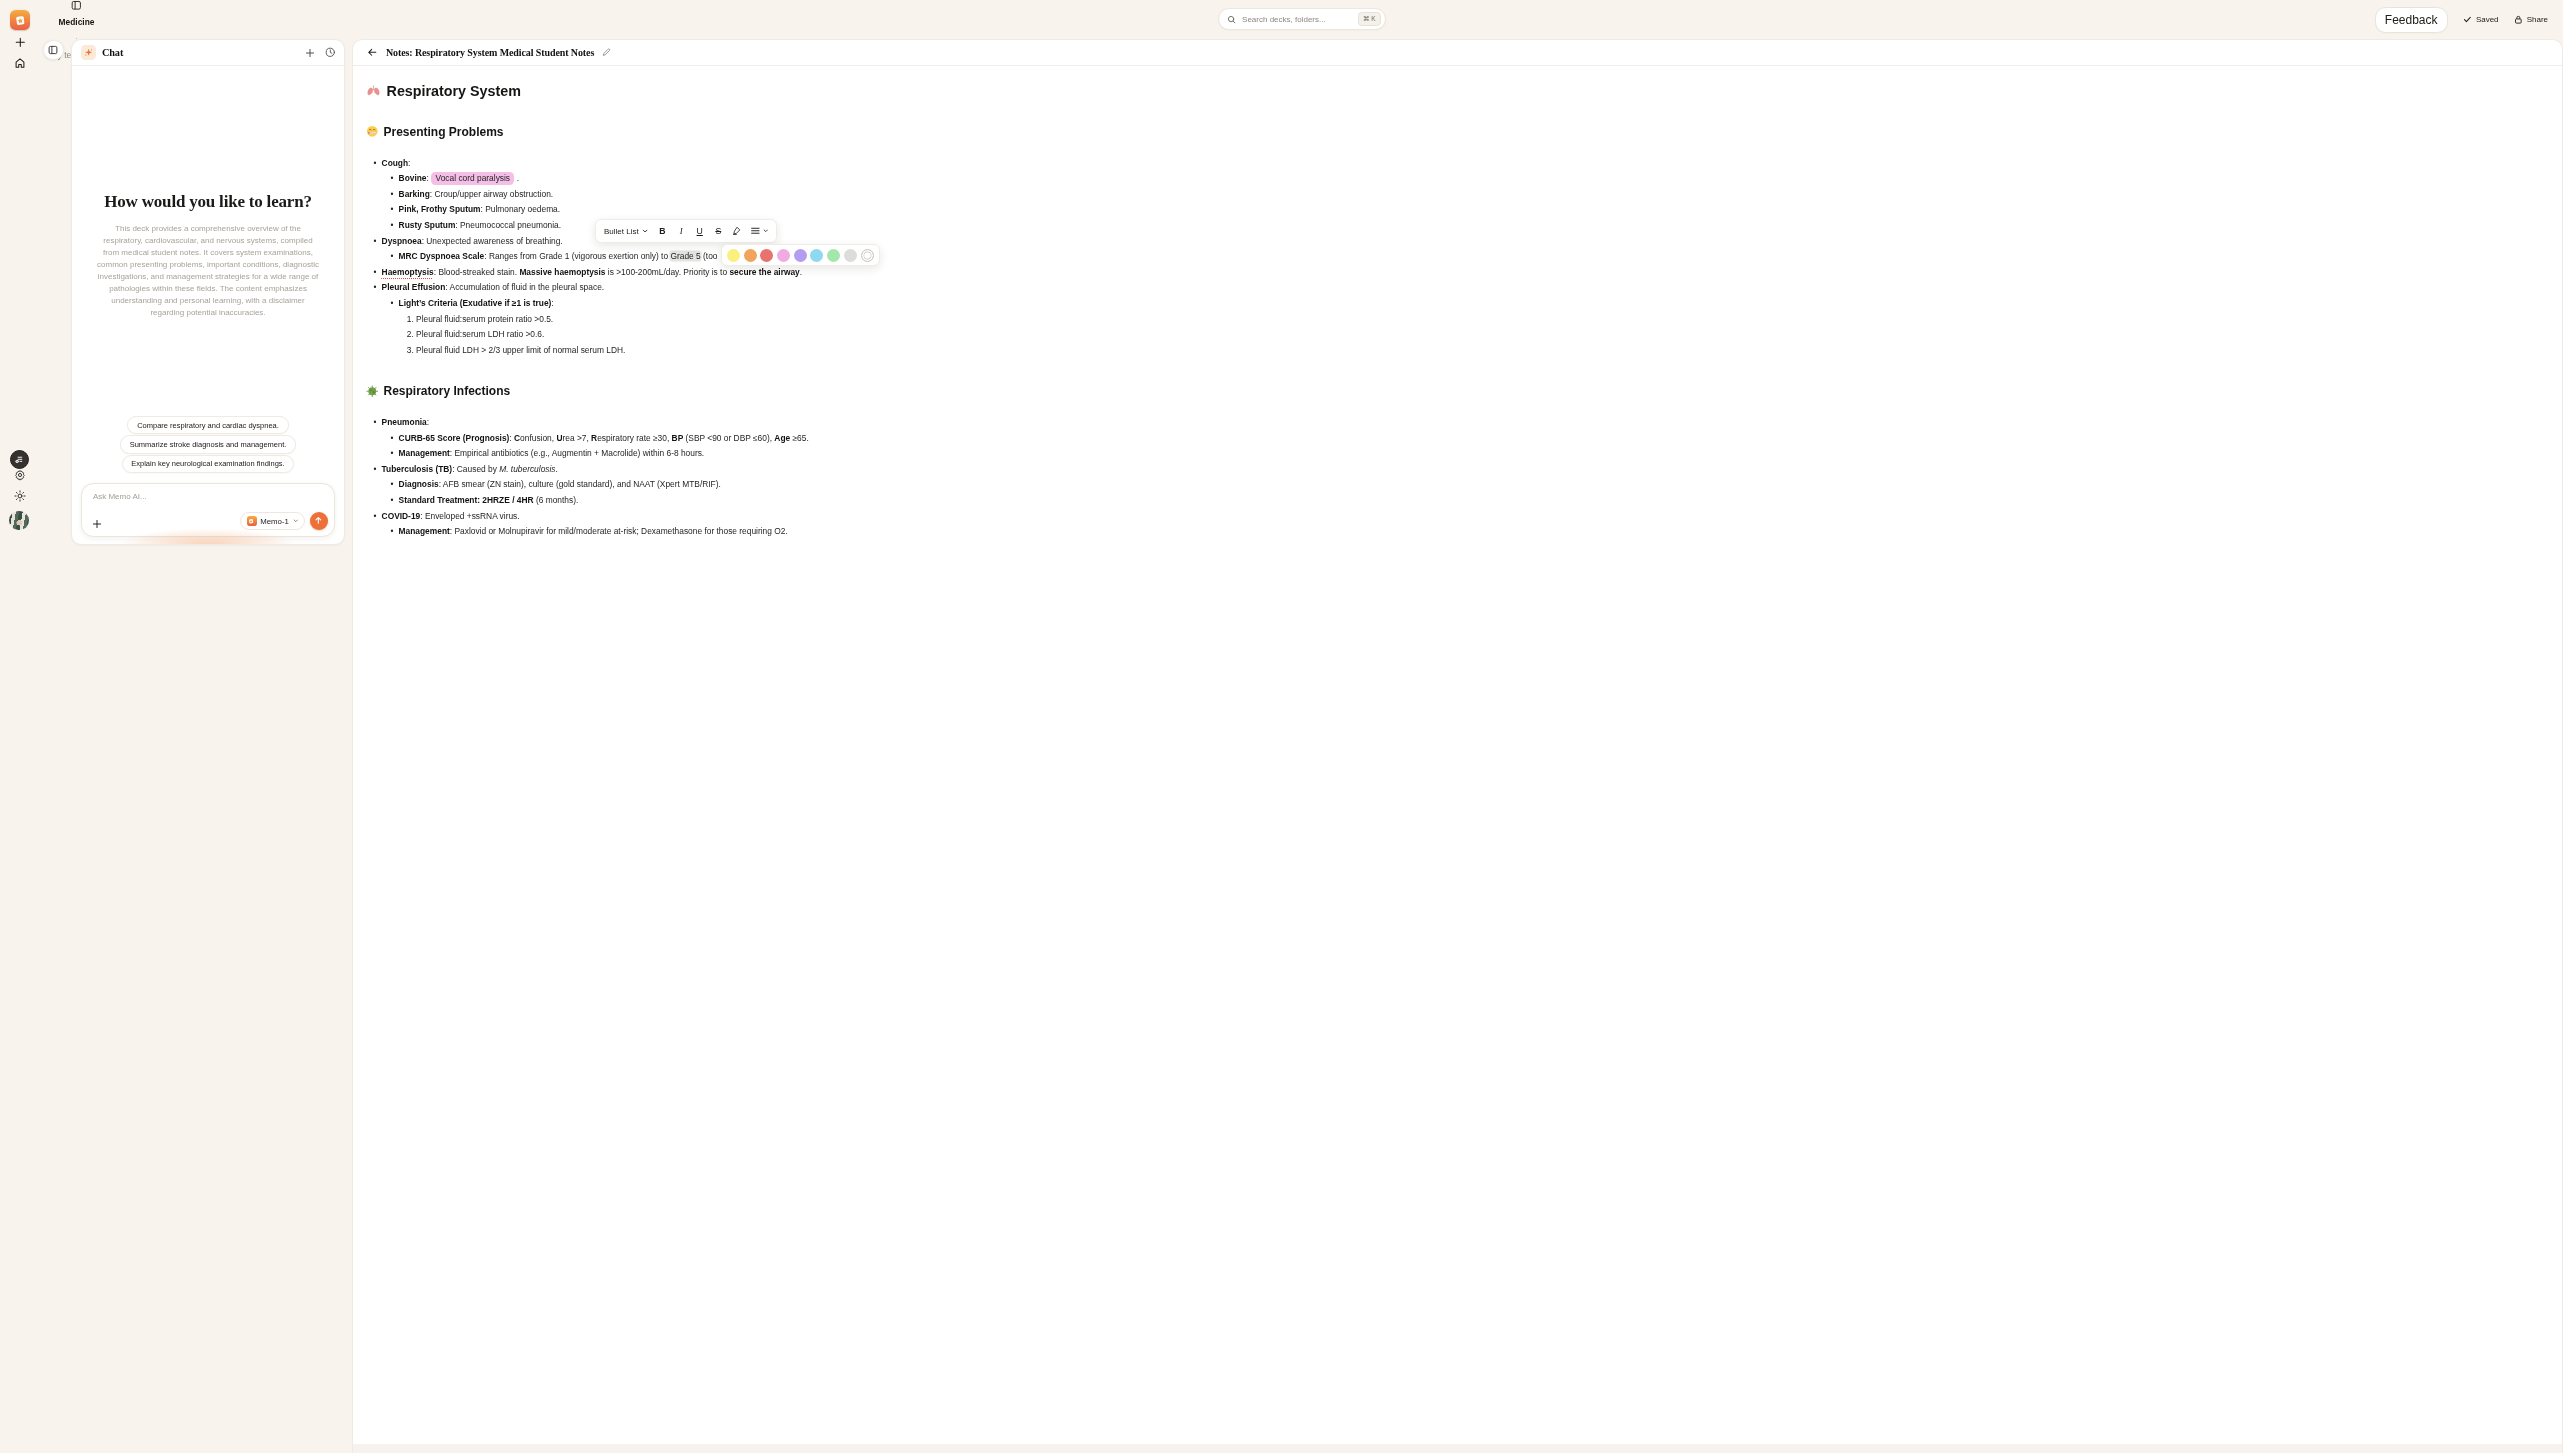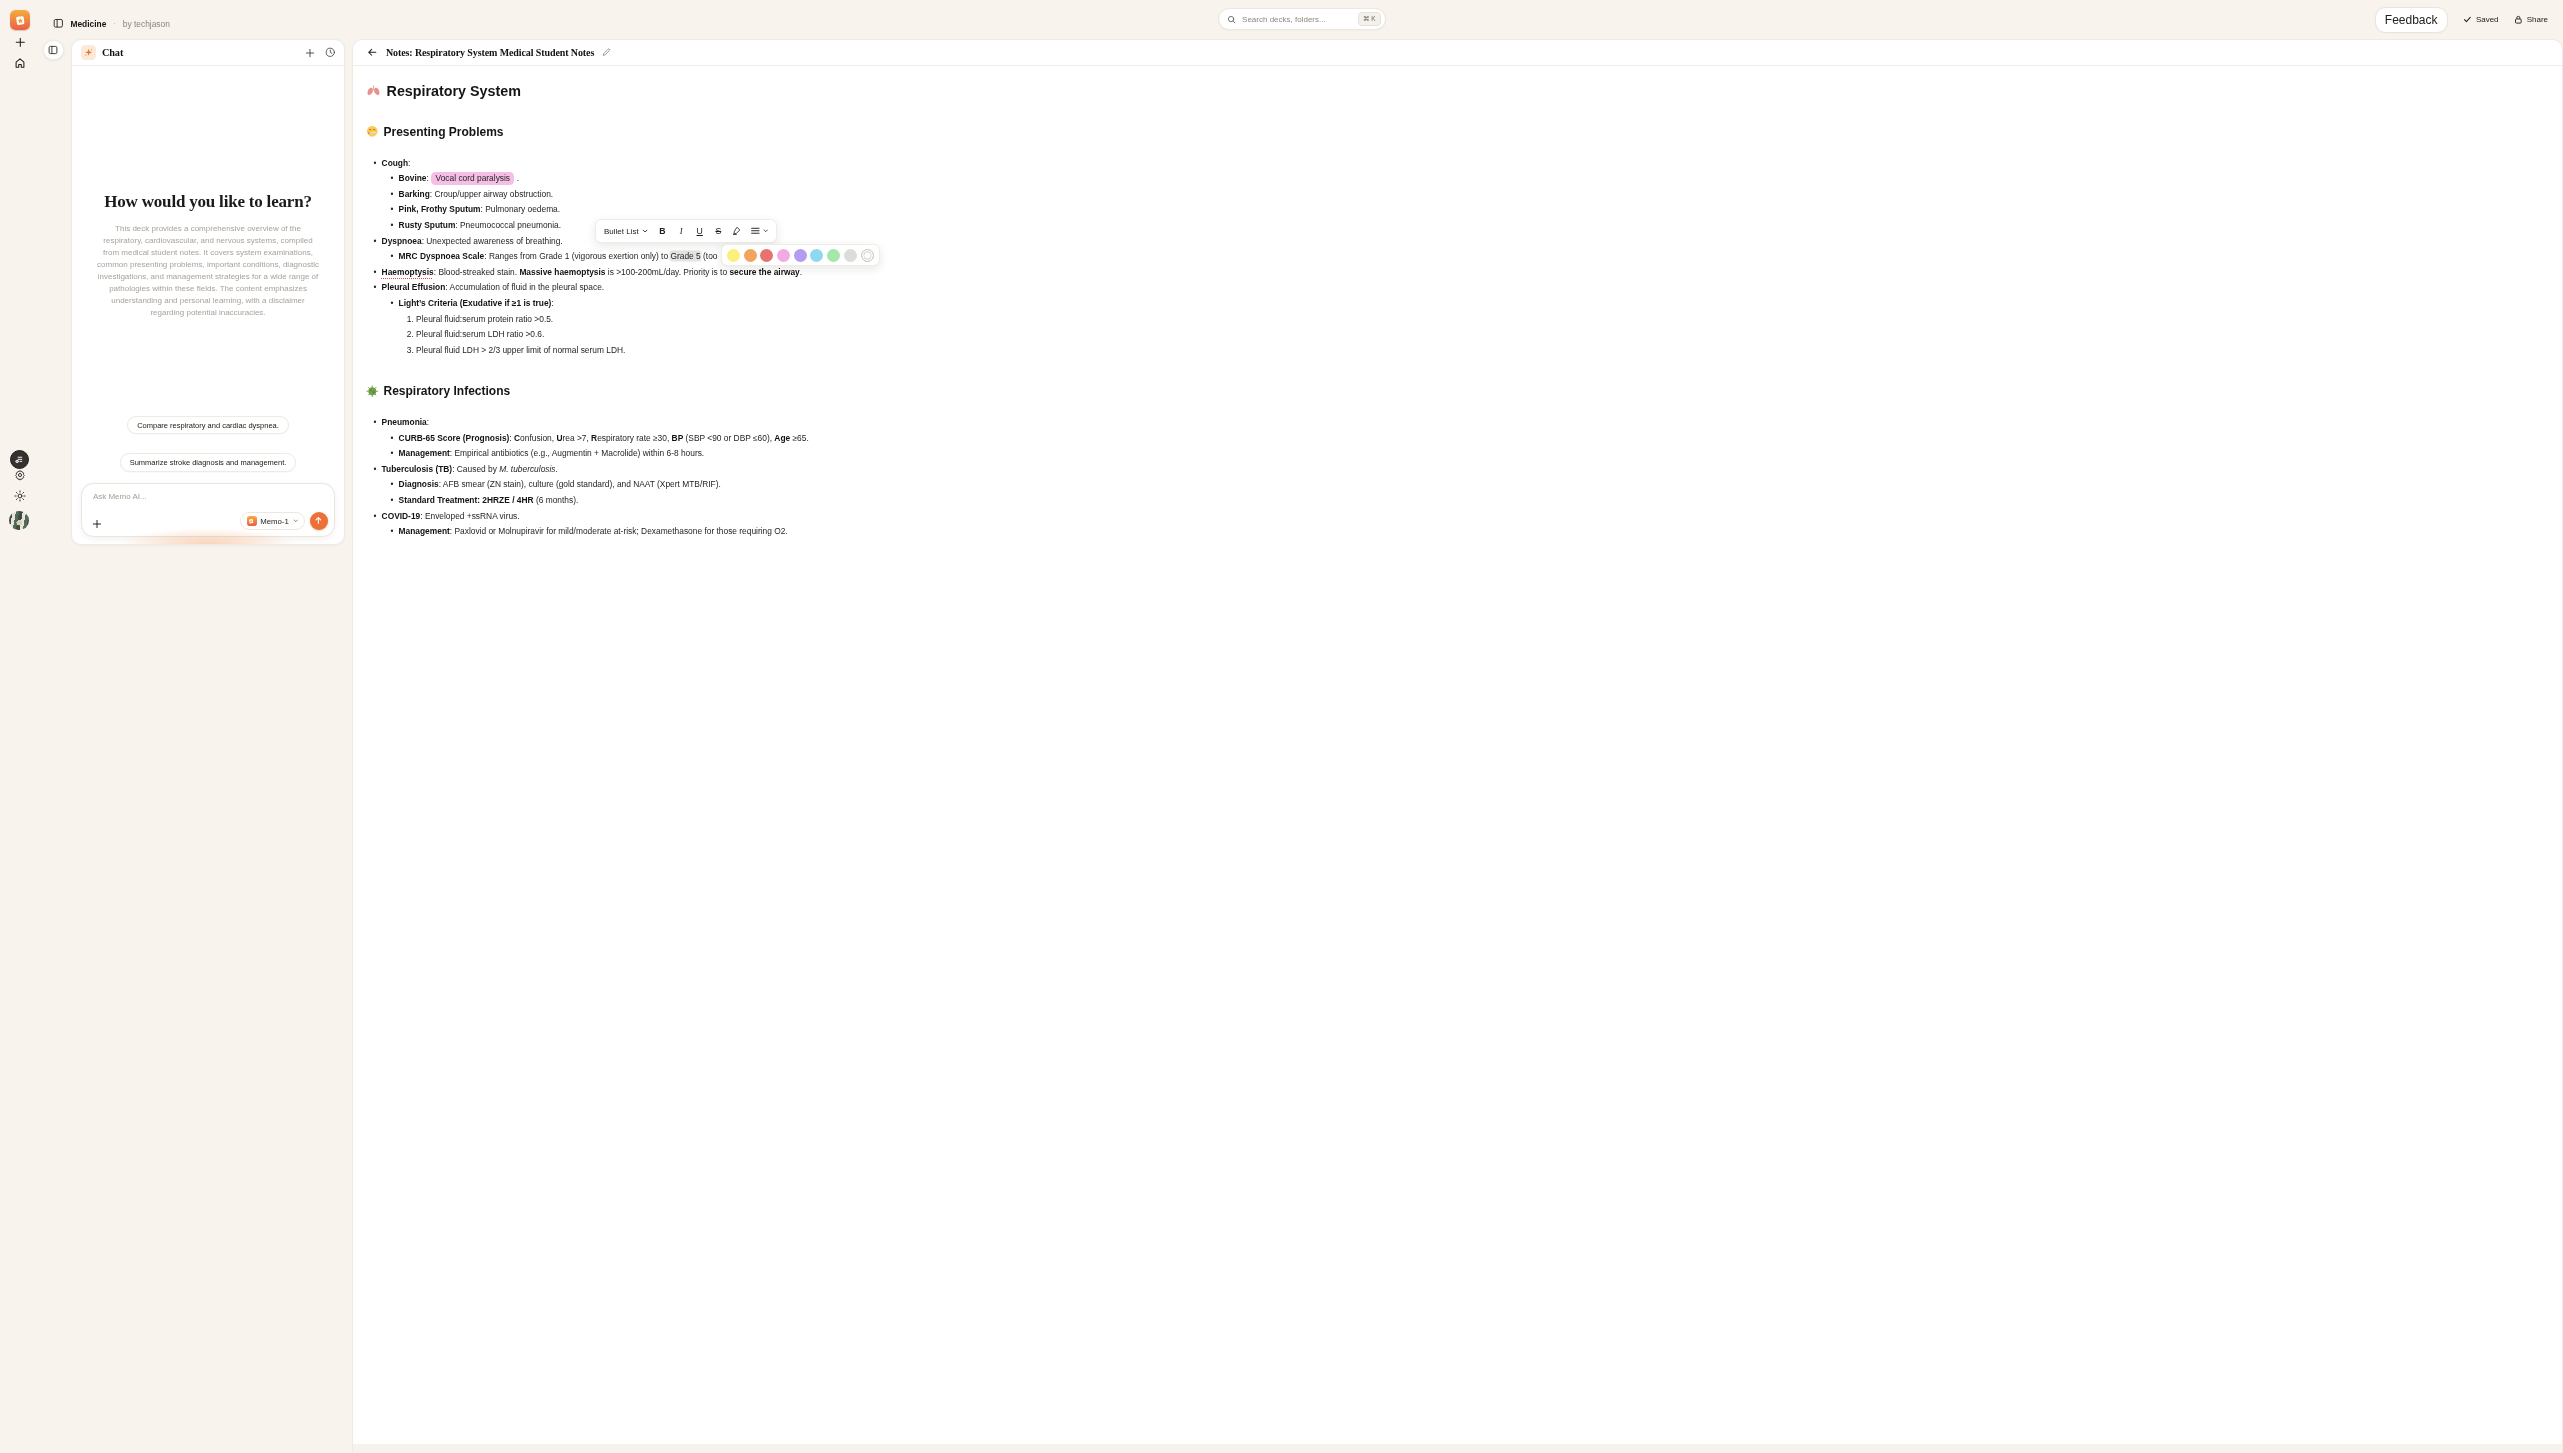--- a/index.html
+++ b/index.html
@@ -28,7 +28,7 @@
   
   .main { position: absolute; left: 40px; top: 0; right: 0; bottom: 0; }
   .topbar { position: relative; height: 39px; }
-  .tb-left { position: absolute; left: 13px; top: 0; height: 47px; display: flex; align-items: center; gap: 6.9px; }
+  .tb-left { position: absolute; left: 13px; top: 0; height: 47px; display: flex; align-items: center; gap: 6.9px; flex-direction: column; }
   .deck-title { font-size: 8.4px; font-weight: 700; color: #161513; }
   .deck-sep { color: #B5AFa6; font-size: 8px; }
   .deck-author { font-size: 8.4px; color: #8B857C; }

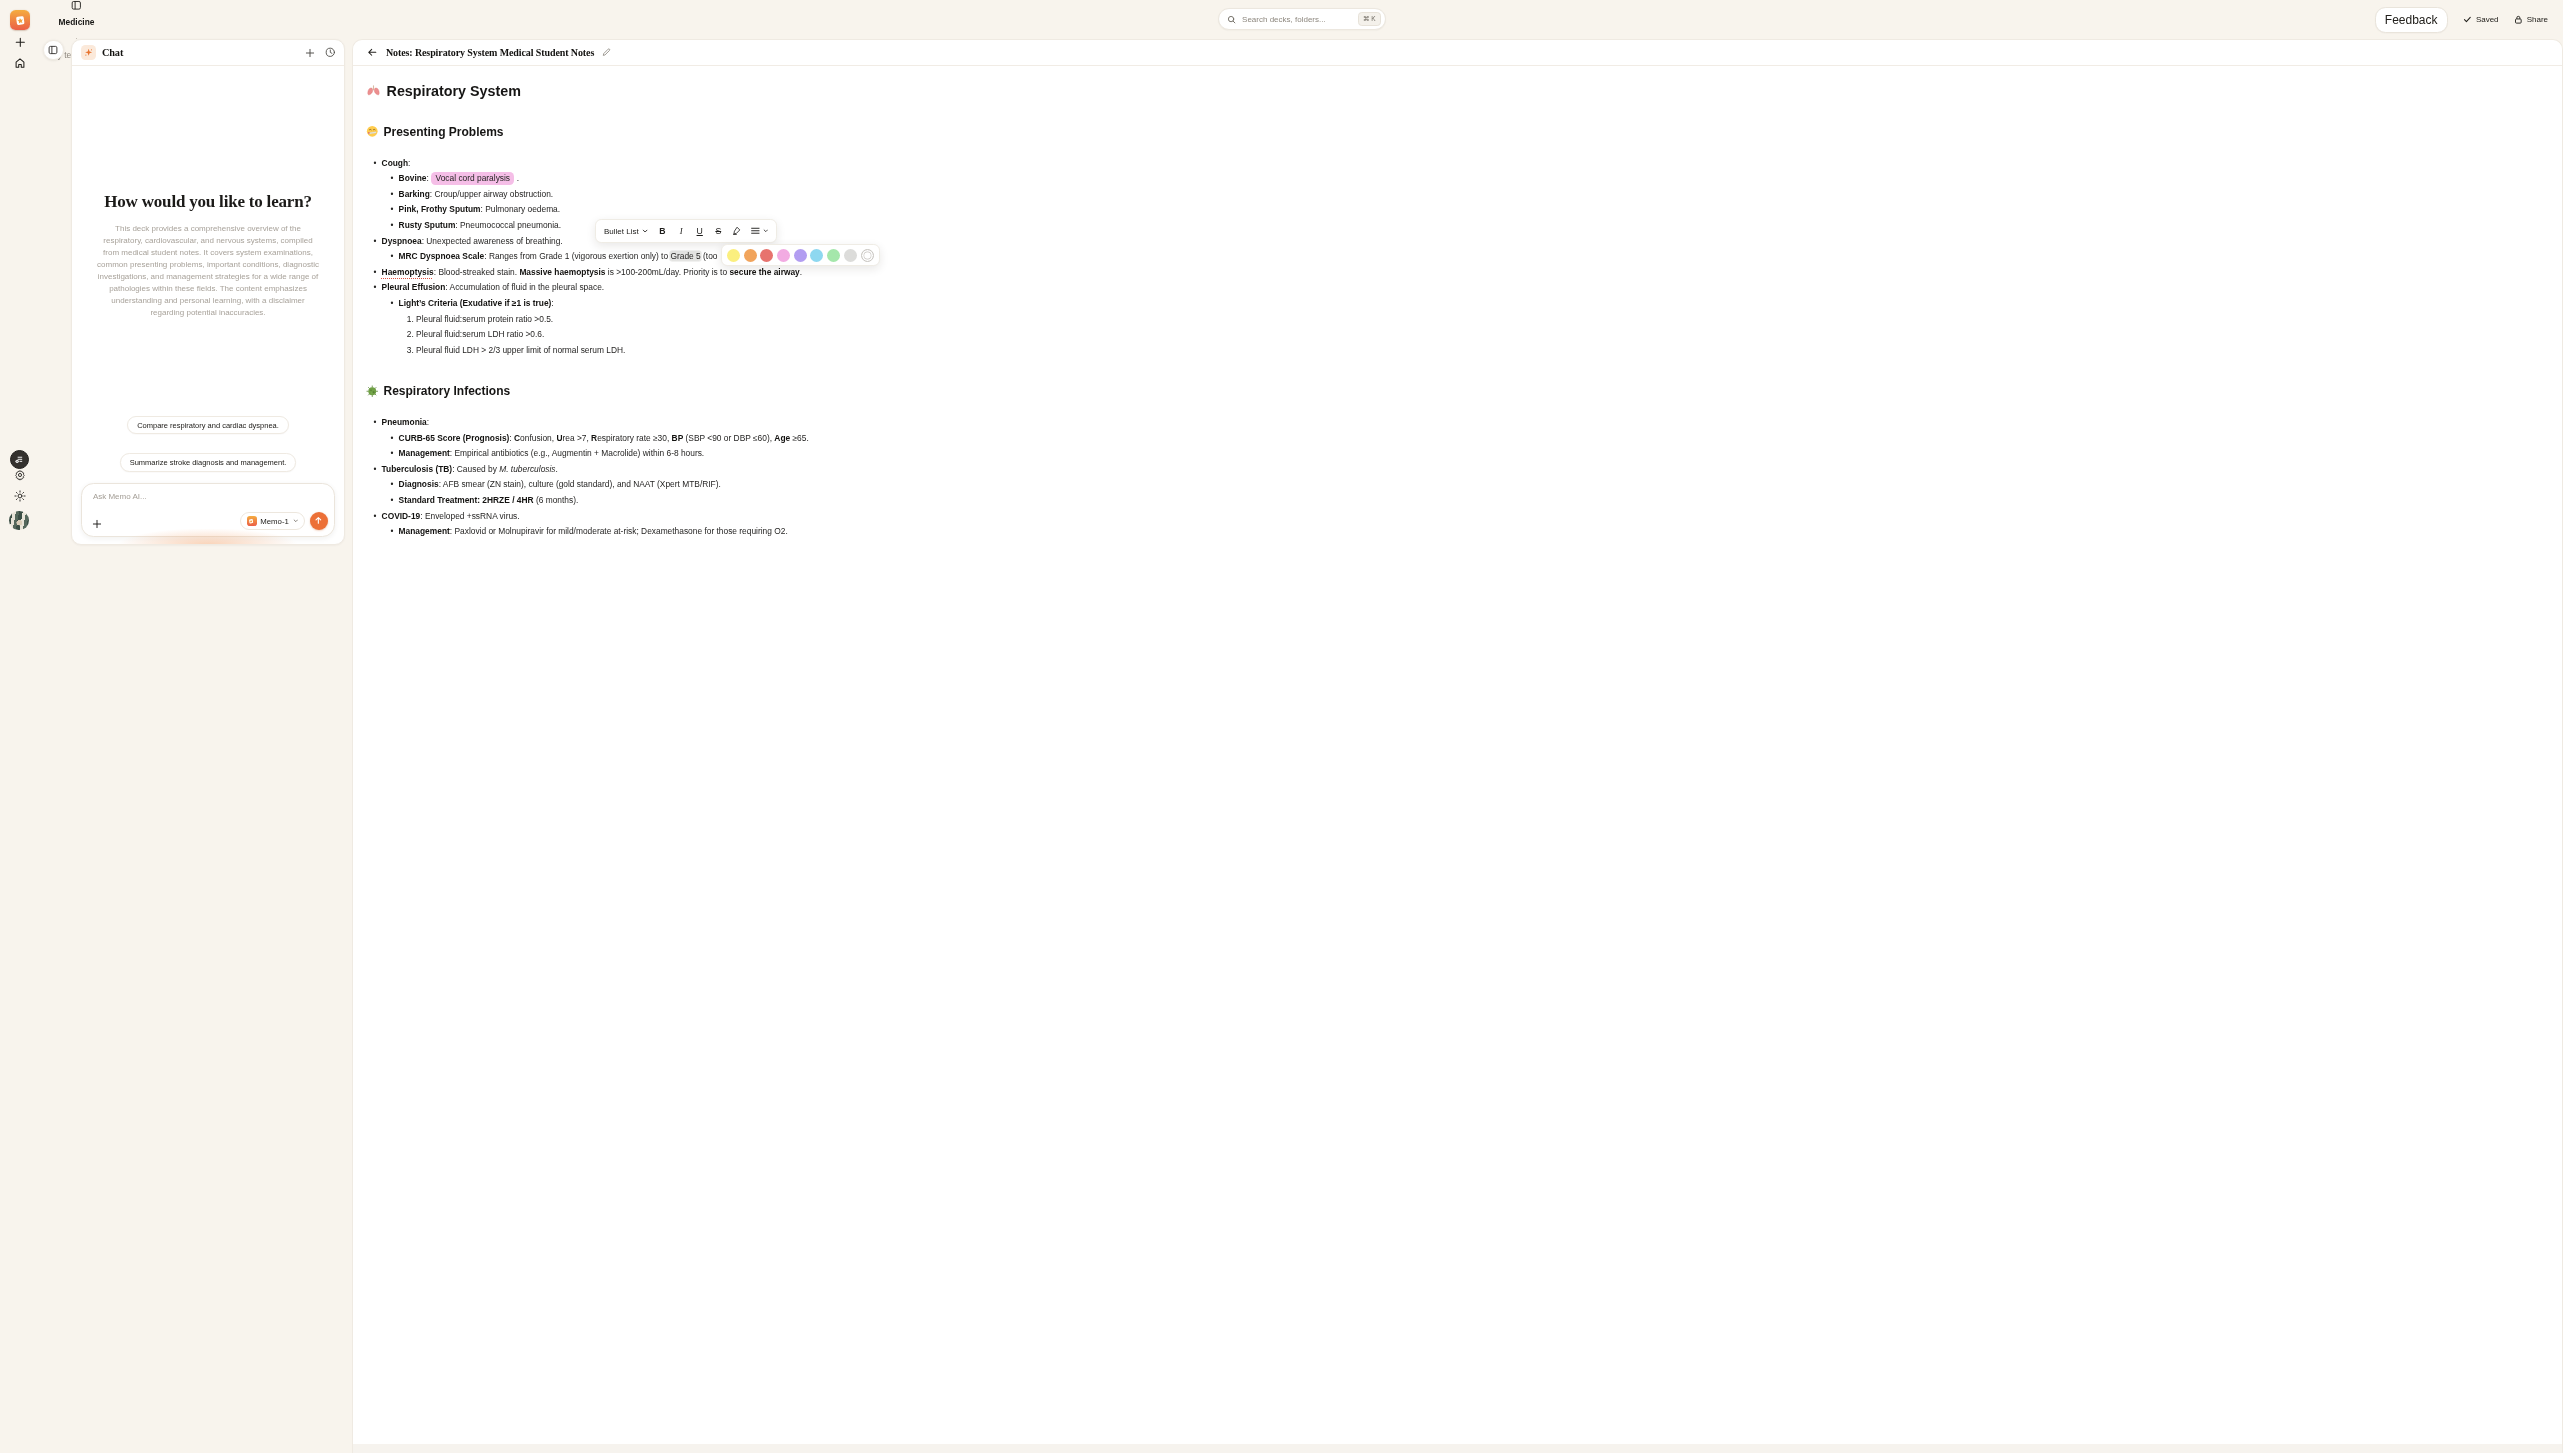--- a/index.html
+++ b/index.html
@@ -71,7 +71,7 @@
     letter-spacing: -0.2px; color: #1b1a18; }
   .chat-empty p { width: 222px; margin: 10.6px auto 0; font-size: 8px; line-height: 12px; color: #A8A29A; }
   .chips { position: absolute; left: 0; right: 0; top: 376px; display: flex; flex-direction: column;
-    align-items: center; gap: 19px; }
+    align-items: center; gap: 1px; }
   .chip { background: #fff; border: 0.6px solid #EFEAE2; border-radius: 9.3px; padding: 3.7px 8.7px;
     font-size: 7.5px; color: #23211d; box-shadow: 0 0.6px 1.2px rgba(40,30,20,.04); cursor: pointer; }
   .ask-card { position: absolute; left: 9.3px; right: 9.3px; top: 443px; height: 54px; background: #fff;

